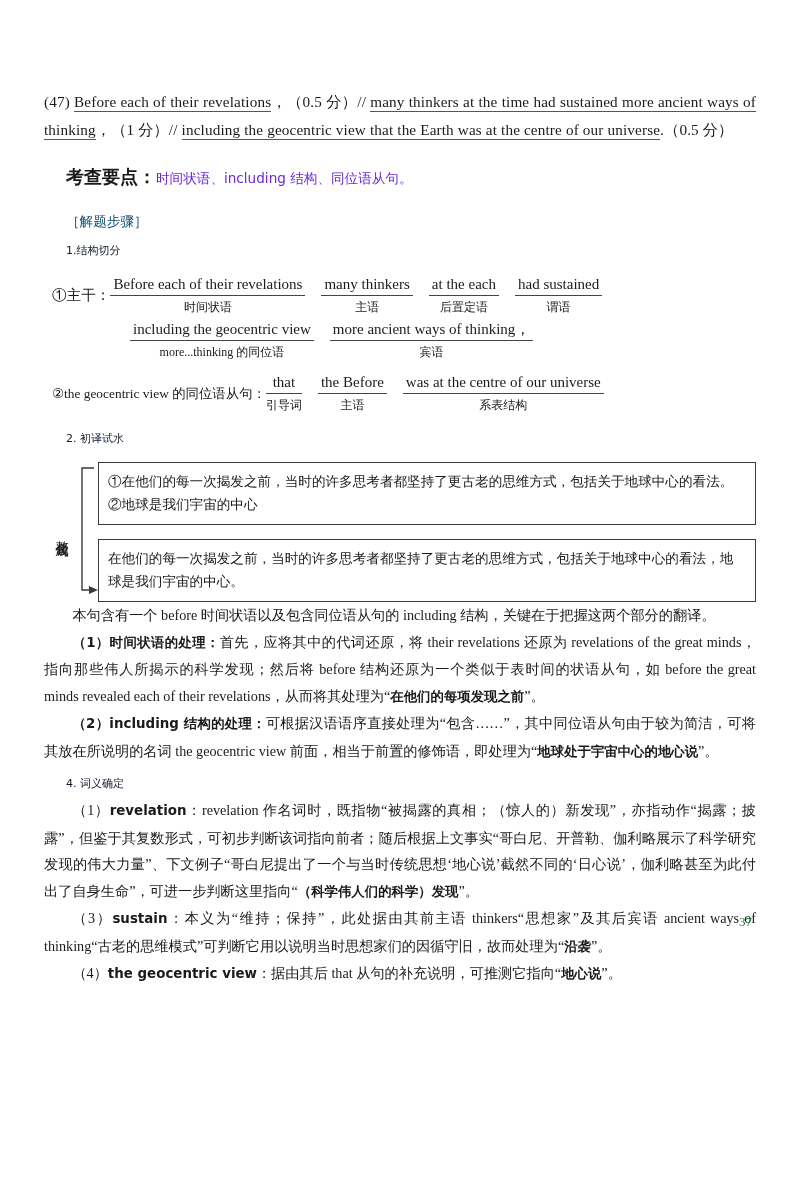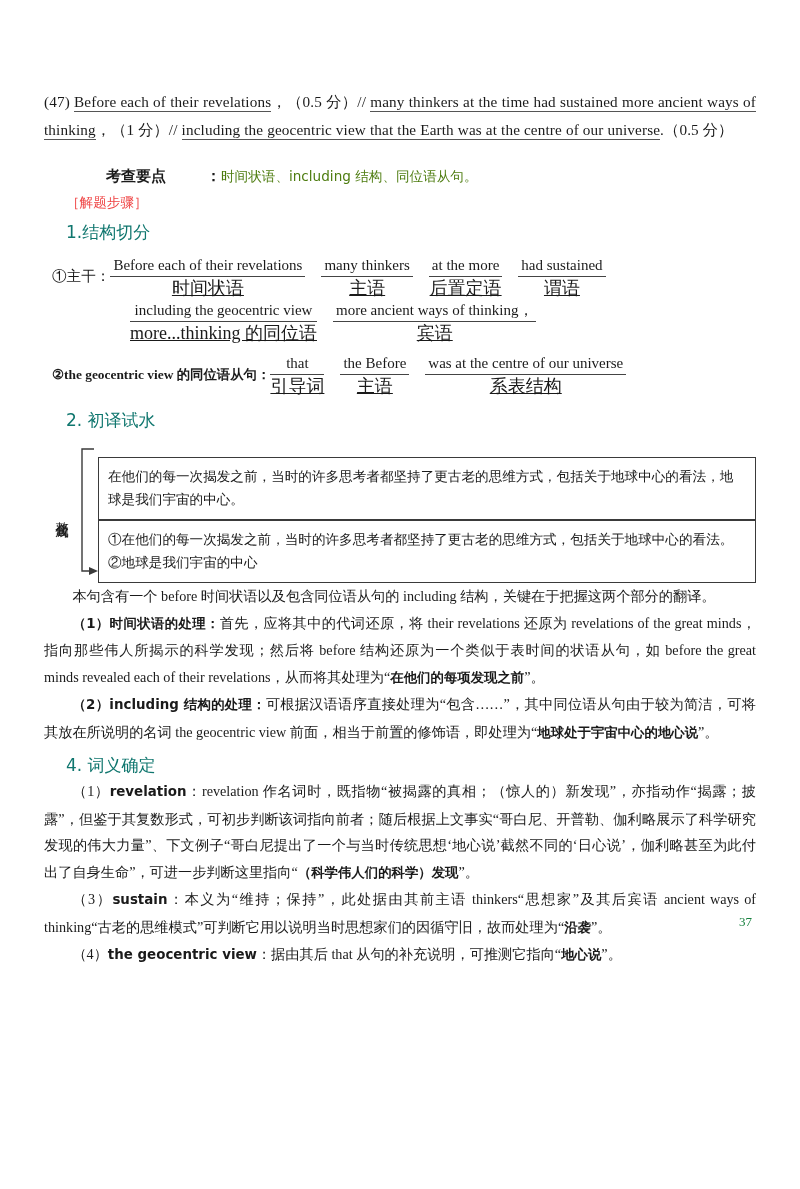--- a/index.html
+++ b/index.html
@@ -52,8 +52,7 @@
     font-weight: bold;
     color: #1a1a1a;
     font-family: "DejaVu Sans", sans-serif;
-    font-size: 15px;
-    margin-left: 40px;
+    font-size: 18px;
   }
   .kp-body { color: #4d7c0f; font-family: "DejaVu Sans", sans-serif; font-size: 13.6px; }
 

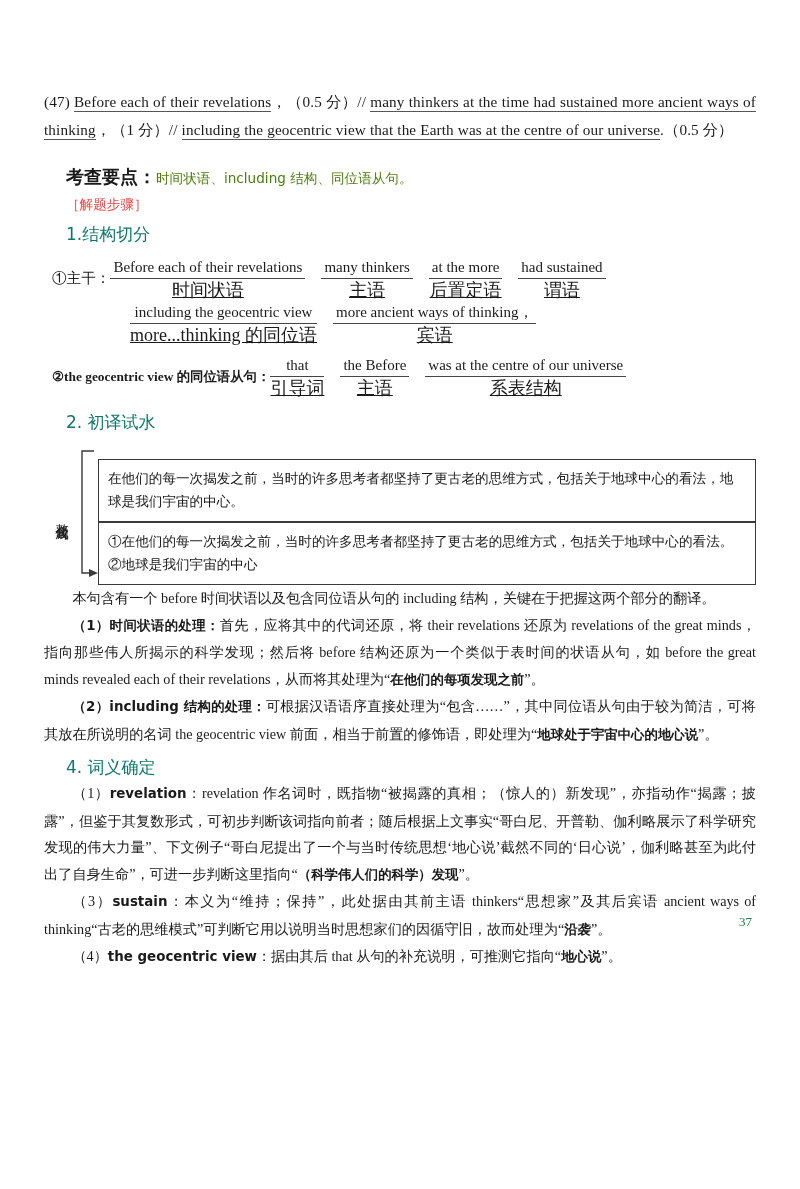--- a/index.html
+++ b/index.html
@@ -54,7 +54,7 @@
     font-family: "DejaVu Sans", sans-serif;
     font-size: 18px;
   }
-  .kp-body { color: #4d7c0f; font-family: "DejaVu Sans", sans-serif; font-size: 13.6px; }
+  .kp-body { color: #6d28d9; font-family: "DejaVu Sans", sans-serif; font-size: 13.6px; }
 
   .steps-head {
     padding-left: 22px;

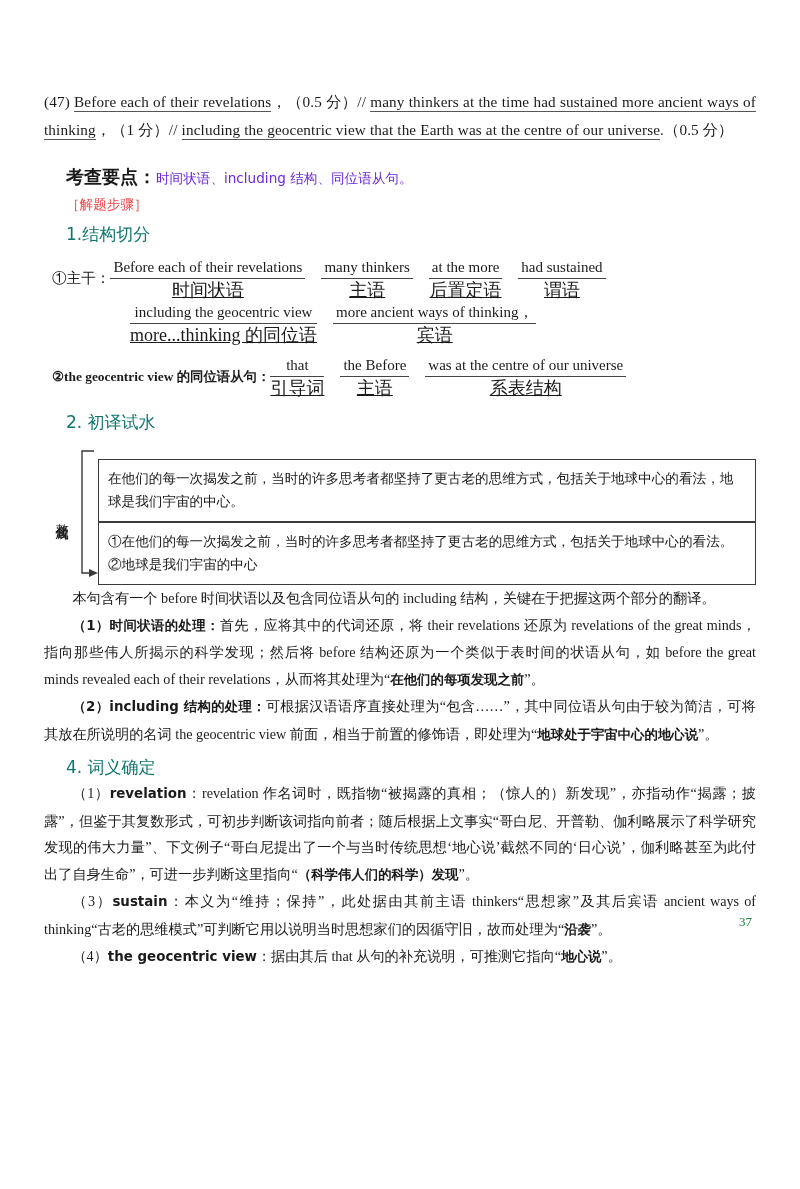--- a/index.html
+++ b/index.html
@@ -58,11 +58,11 @@
 
   .steps-head {
     padding-left: 22px;
-    color: #ef4444;
+    color: #0c4a6e;
     font-family: "DejaVu Sans", sans-serif;
     font-size: 13.6px;
     line-height: 24px;
-    margin-top: 1px;
+    margin-top: 18px;
   }
 
   .sec-head {

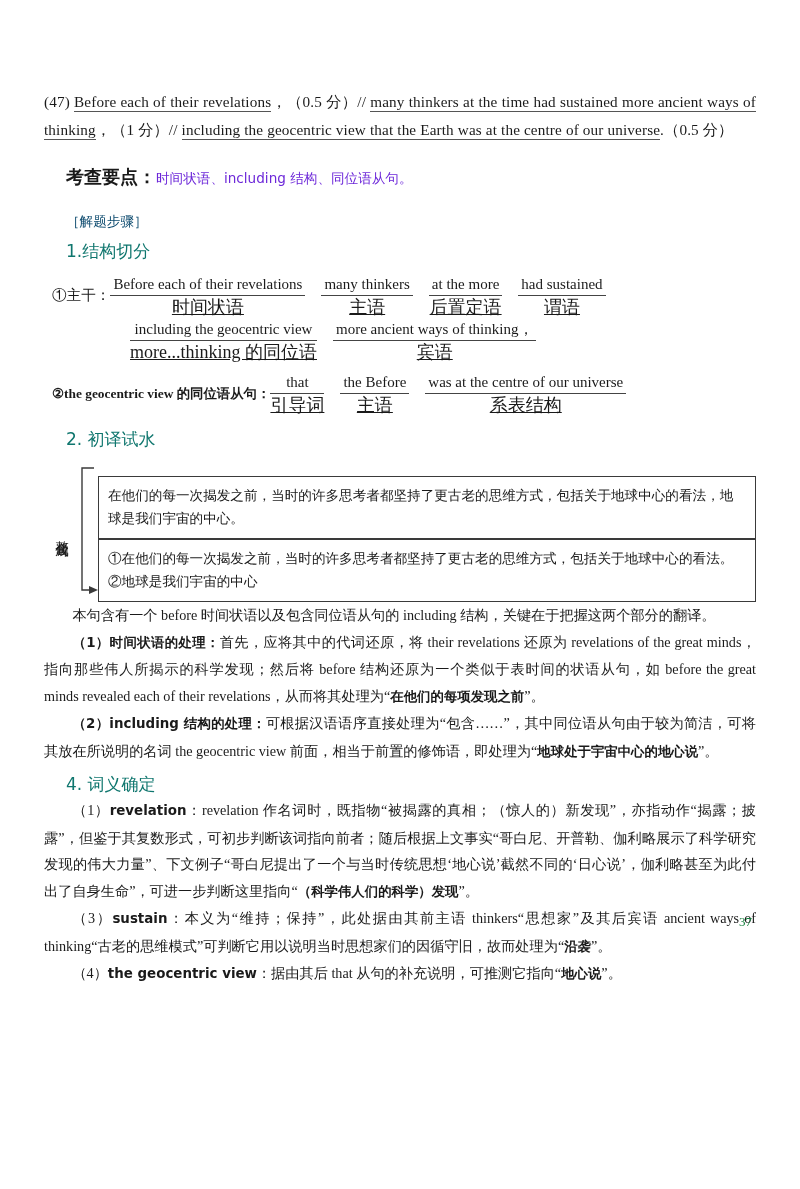--- a/index.html
+++ b/index.html
@@ -67,9 +67,9 @@
 
   .sec-head {
     padding-left: 22px;
-    color: #0f766e;
+    color: #0f172a;
     font-family: "DejaVu Sans", sans-serif;
-    font-size: 17px;
+    font-size: 11px;
     line-height: 22px;
     margin-top: 7px;
     margin-bottom: 2px;

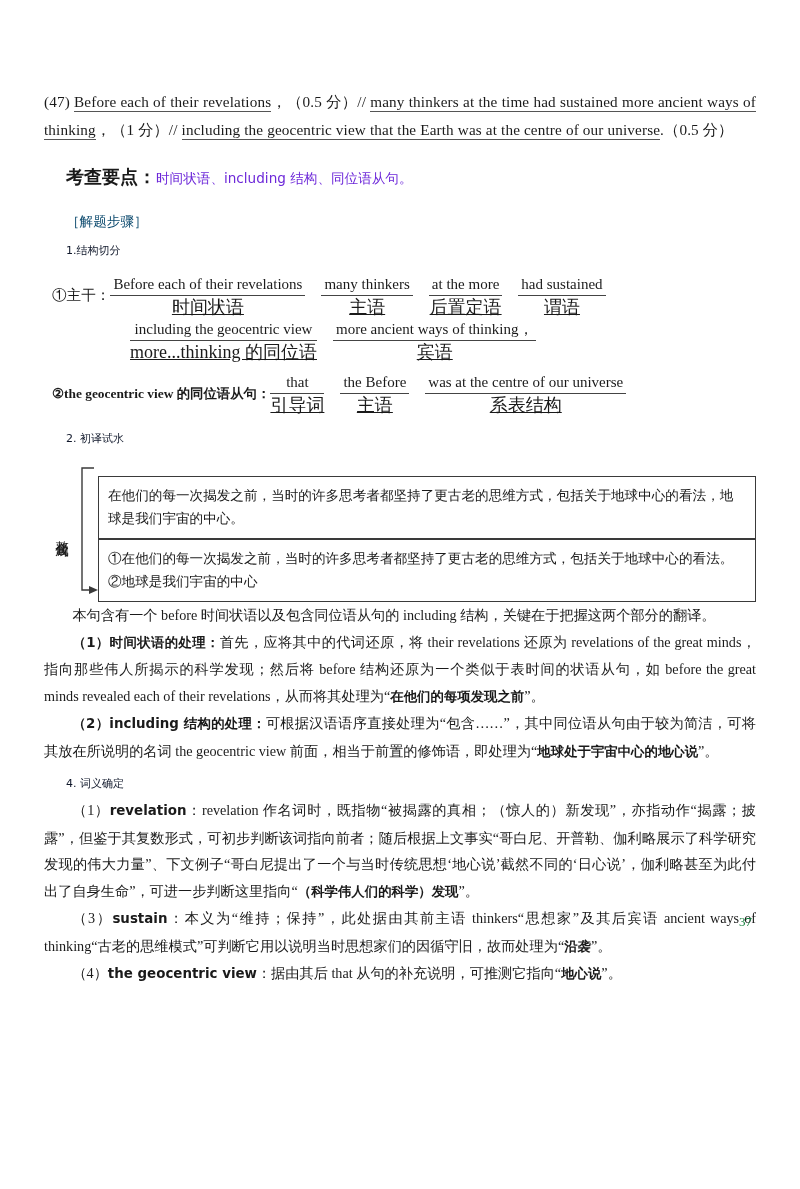--- a/index.html
+++ b/index.html
@@ -205,7 +205,7 @@
           <span class="cn">主语</span>
         </span>
         <span class="seg">
-          <span class="en">at the more</span>
+          <span class="en">at the each</span>
           <span class="cn">后置定语</span>
         </span>
         <span class="seg">

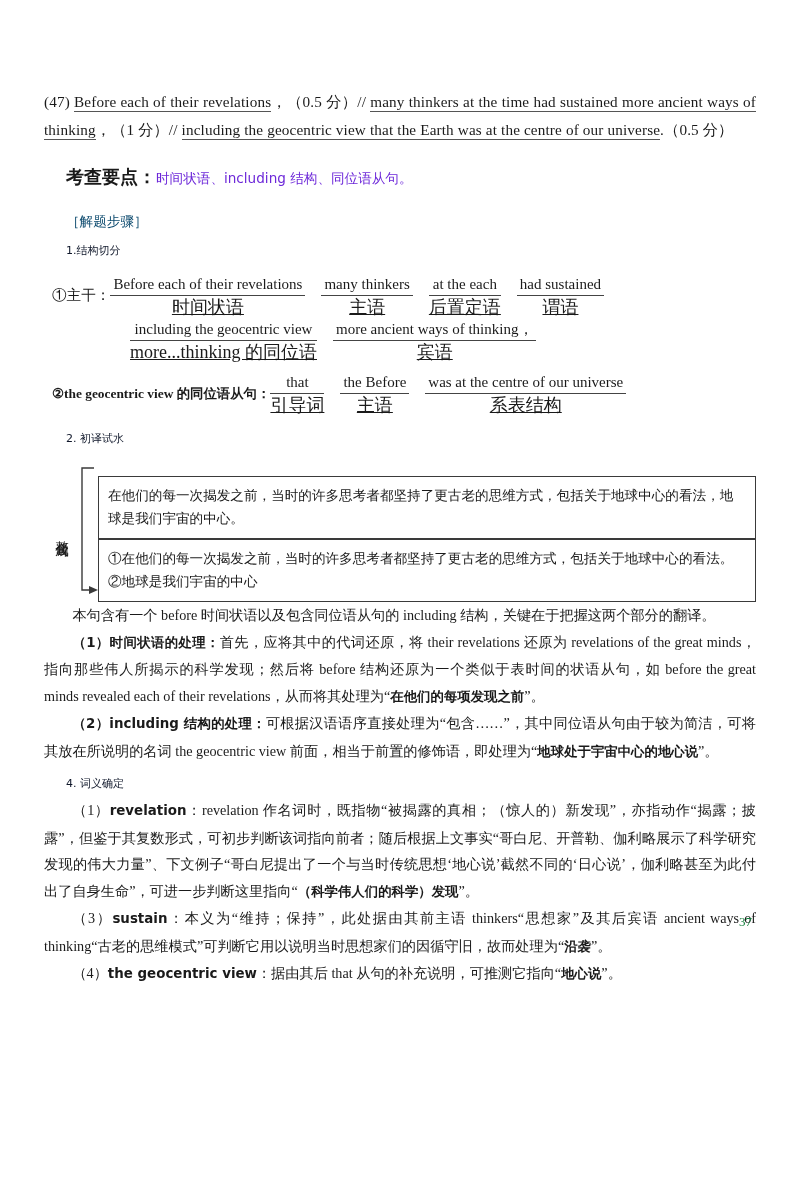--- a/index.html
+++ b/index.html
@@ -106,12 +106,11 @@
     line-height: 19px;
   }
   .seg .cn {
-    font-size: 18px;
+    font-size: 12px;
     display: block;
     line-height: 21px;
     padding-top: 1px;
     white-space: nowrap;
-    text-decoration: underline;
   }
   .struct-row2 { padding-left: 78px; margin-top: 1px; }
   .struct-row2b { padding-left: 0px; }

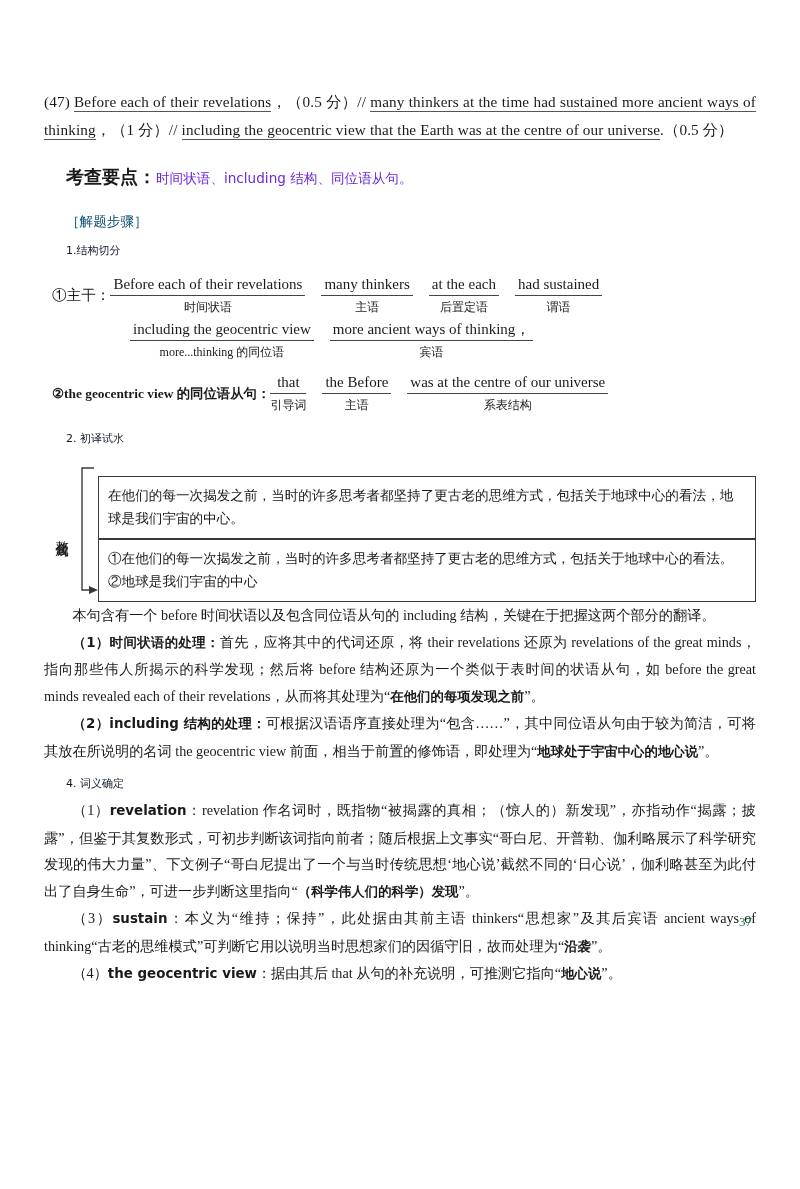--- a/index.html
+++ b/index.html
@@ -92,7 +92,7 @@
     font-family: "Liberation Serif", serif;
     margin-top: 20px;
   }
-  .struct-lead.bold { font-weight: bold; font-size: 13.4px; }
+  .struct-lead.bold { font-weight: normal; font-size: 13.4px; }
   .seg {
     text-align: center;
     margin-right: 16px;

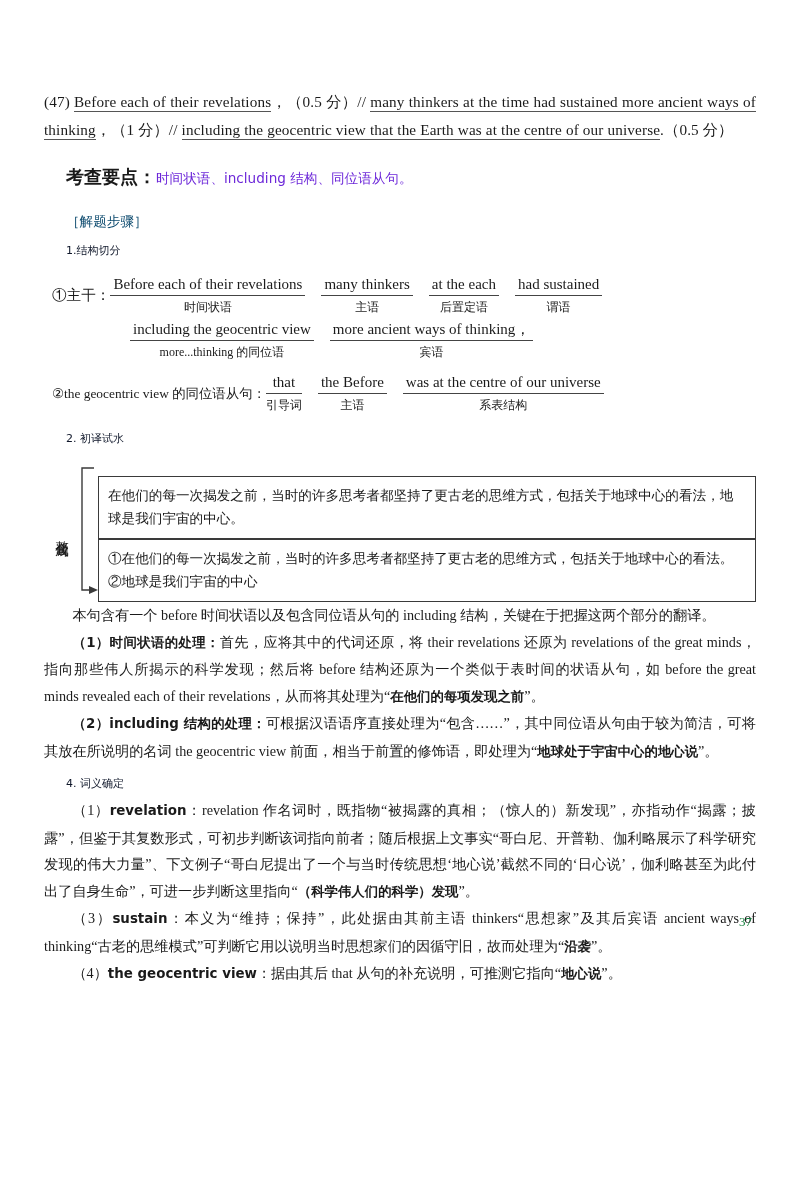--- a/index.html
+++ b/index.html
@@ -252,13 +252,13 @@
         </svg>
       </div>
       <div class="boxes">
-        <div class="tbox second">
-          <div>在他们的每一次揭发之前，当时的许多思考者都坚持了更古老的思维方式，包括关于地球中心的看法，地球是我们宇宙的中心。</div>
-        </div>
         <div class="tbox first">
           <div>①在他们的每一次揭发之前，当时的许多思考者都坚持了更古老的思维方式，包括关于地球中心的看法。</div>
           <div>②地球是我们宇宙的中心</div>
         </div>
+        <div class="tbox second">
+          <div>在他们的每一次揭发之前，当时的许多思考者都坚持了更古老的思维方式，包括关于地球中心的看法，地球是我们宇宙的中心。</div>
+        </div>
       </div>
     </div>
 

